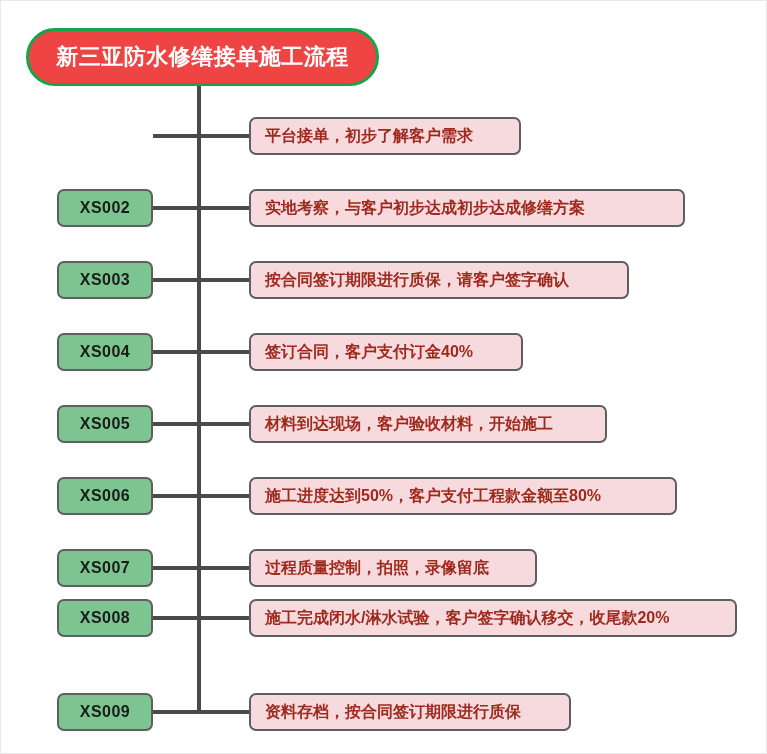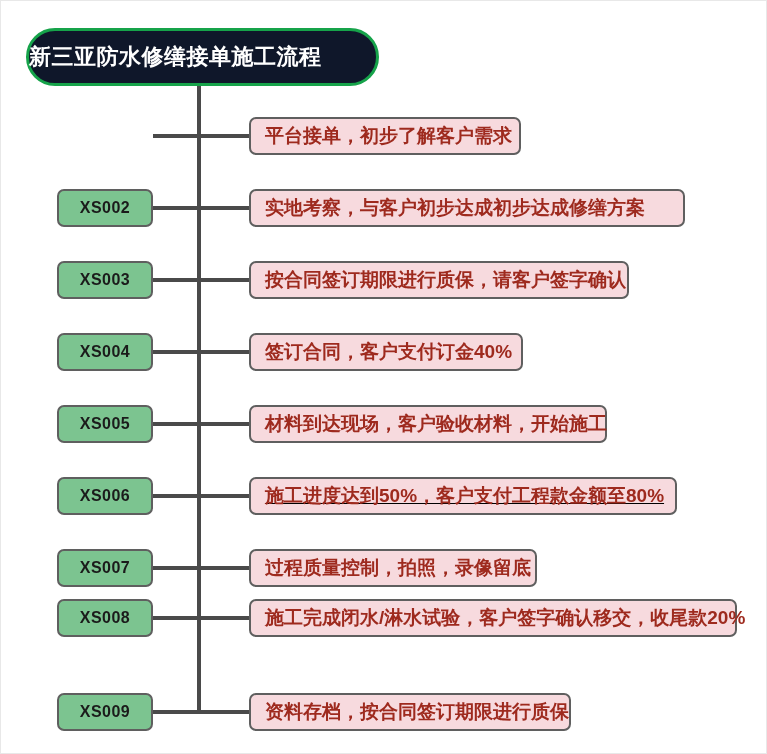--- a/index.html
+++ b/index.html
@@ -30,11 +30,12 @@
     width: 353px;
     height: 58px;
     box-sizing: border-box;
-    background: #0f172a;
+    background: #ef4444;
     border: 3px solid #16a34a;
     border-radius: 30px;
     display: flex;
     align-items: center;
+    justify-content: center;
   }
   .title-text {
     color: #ffffff;

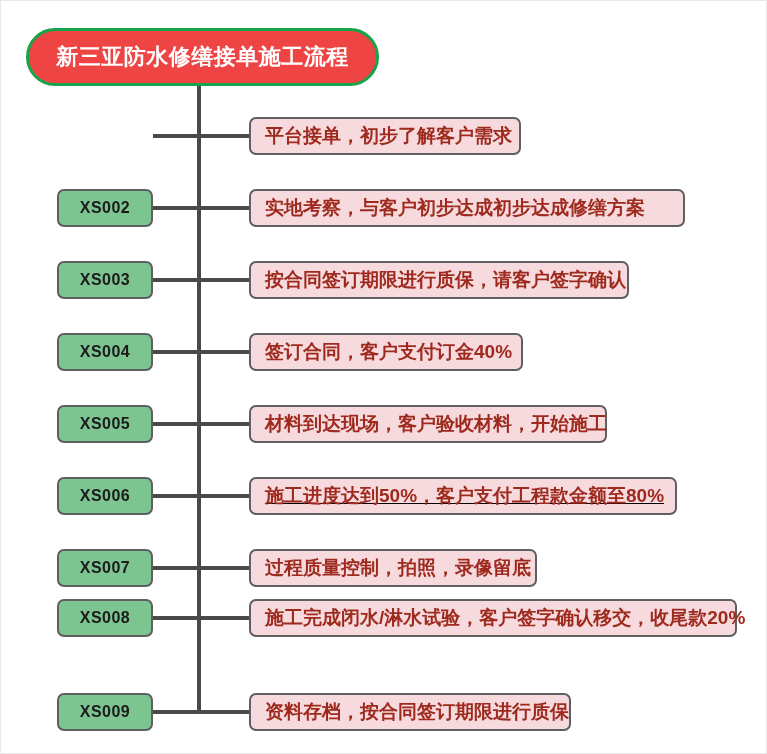--- a/index.html
+++ b/index.html
@@ -113,7 +113,7 @@
   }
   .desc-text {
     color: #9e2a1e;
-    font-size: 19px;
+    font-size: 16px;
     font-weight: bold;
     white-space: nowrap;
     font-family: "Liberation Sans", "DejaVu Sans", sans-serif;

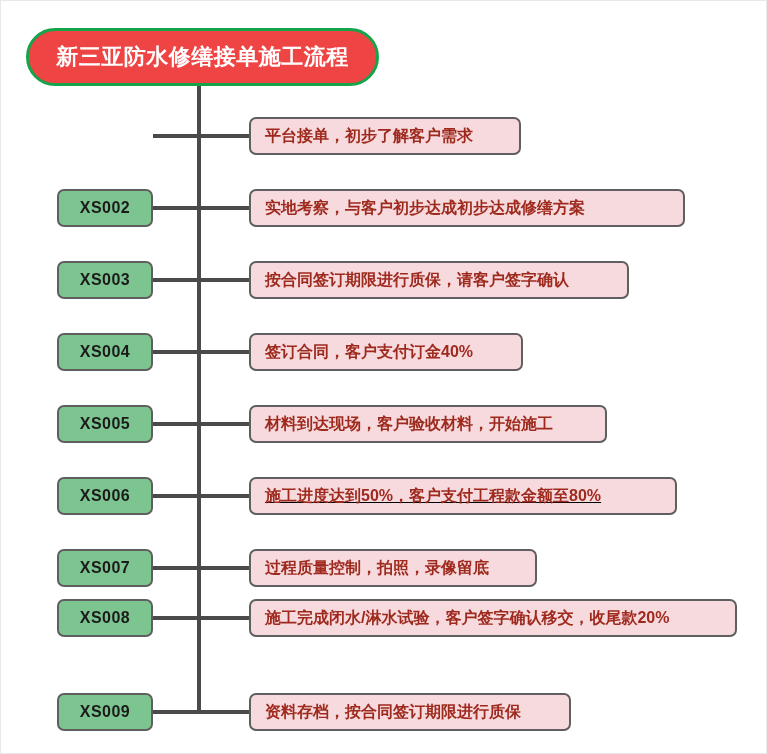--- a/index.html
+++ b/index.html
@@ -184,7 +184,7 @@
         </div>
         <div class="connector-left"></div>
         <div class="connector-right"></div>
-        <div class="desc-box" style="width: 428px; text-decoration: underline;">
+        <div class="desc-box" style="width: 428px;">
           <span class="desc-text">施工进度达到50%，客户支付工程款金额至80%</span>
         </div>
       </div>

